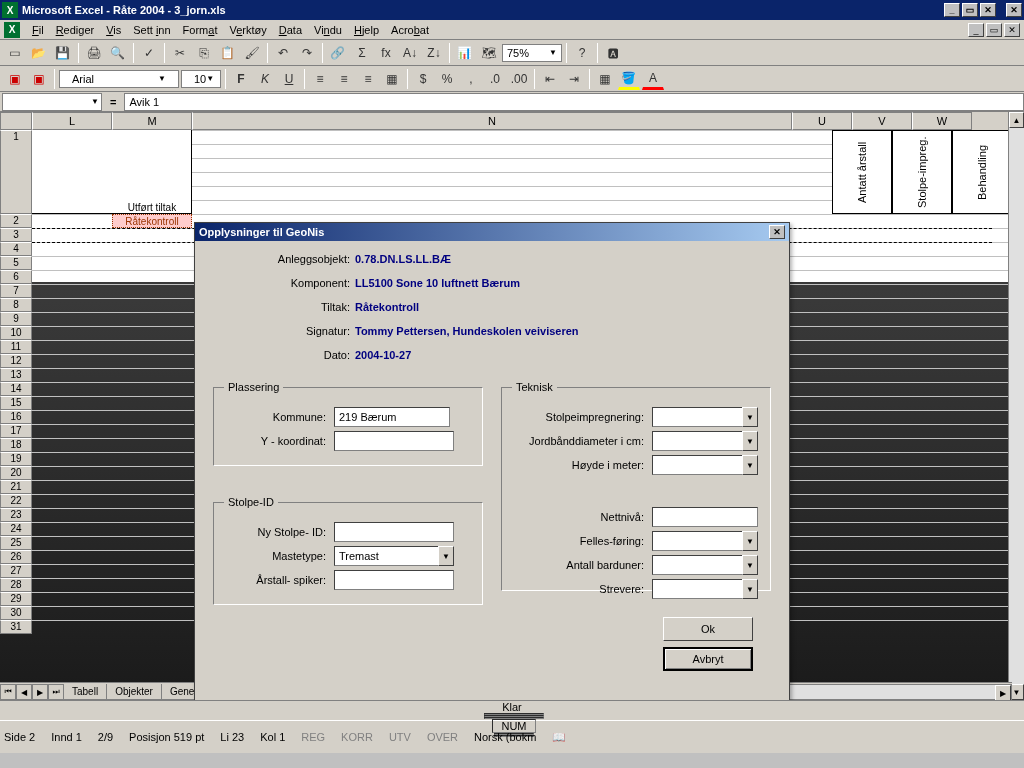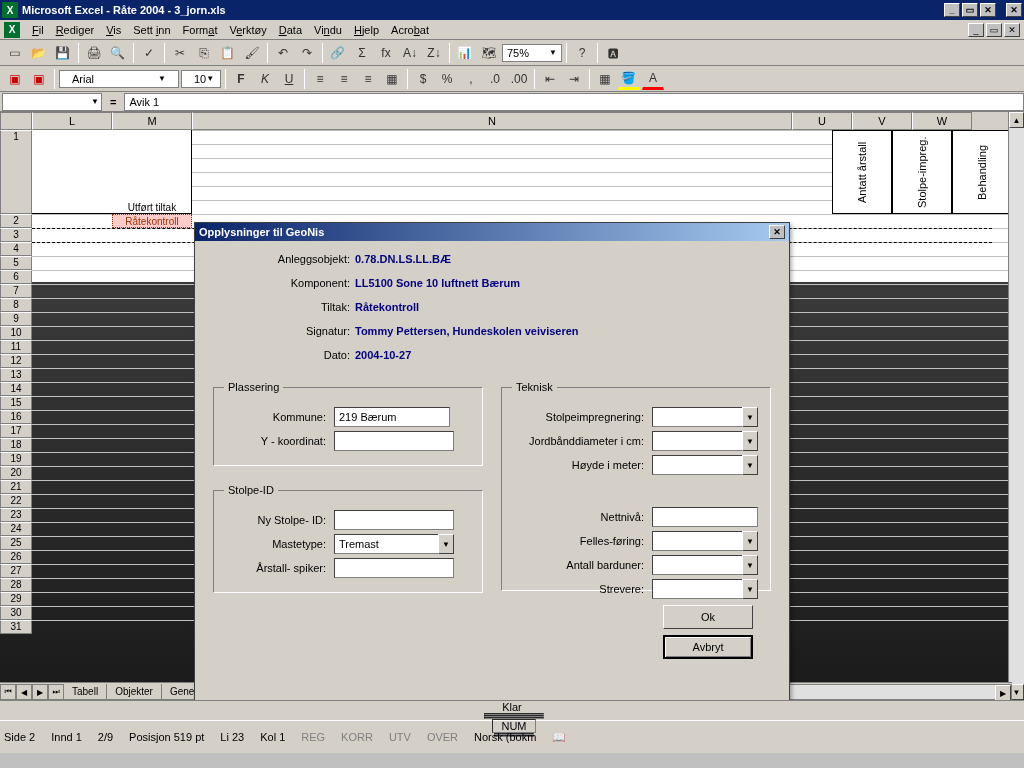--- a/index.html
+++ b/index.html
@@ -341,7 +341,7 @@
               </div>
           </fieldset>
 
-          <fieldset style="margin-top:18px">
+          <fieldset style="margin-top:30px">
             <legend>Stolpe-ID</legend>
             <div class="frow">
                 <div class="flbl" style="width:110px">Ny Stolpe- ID:</div>

